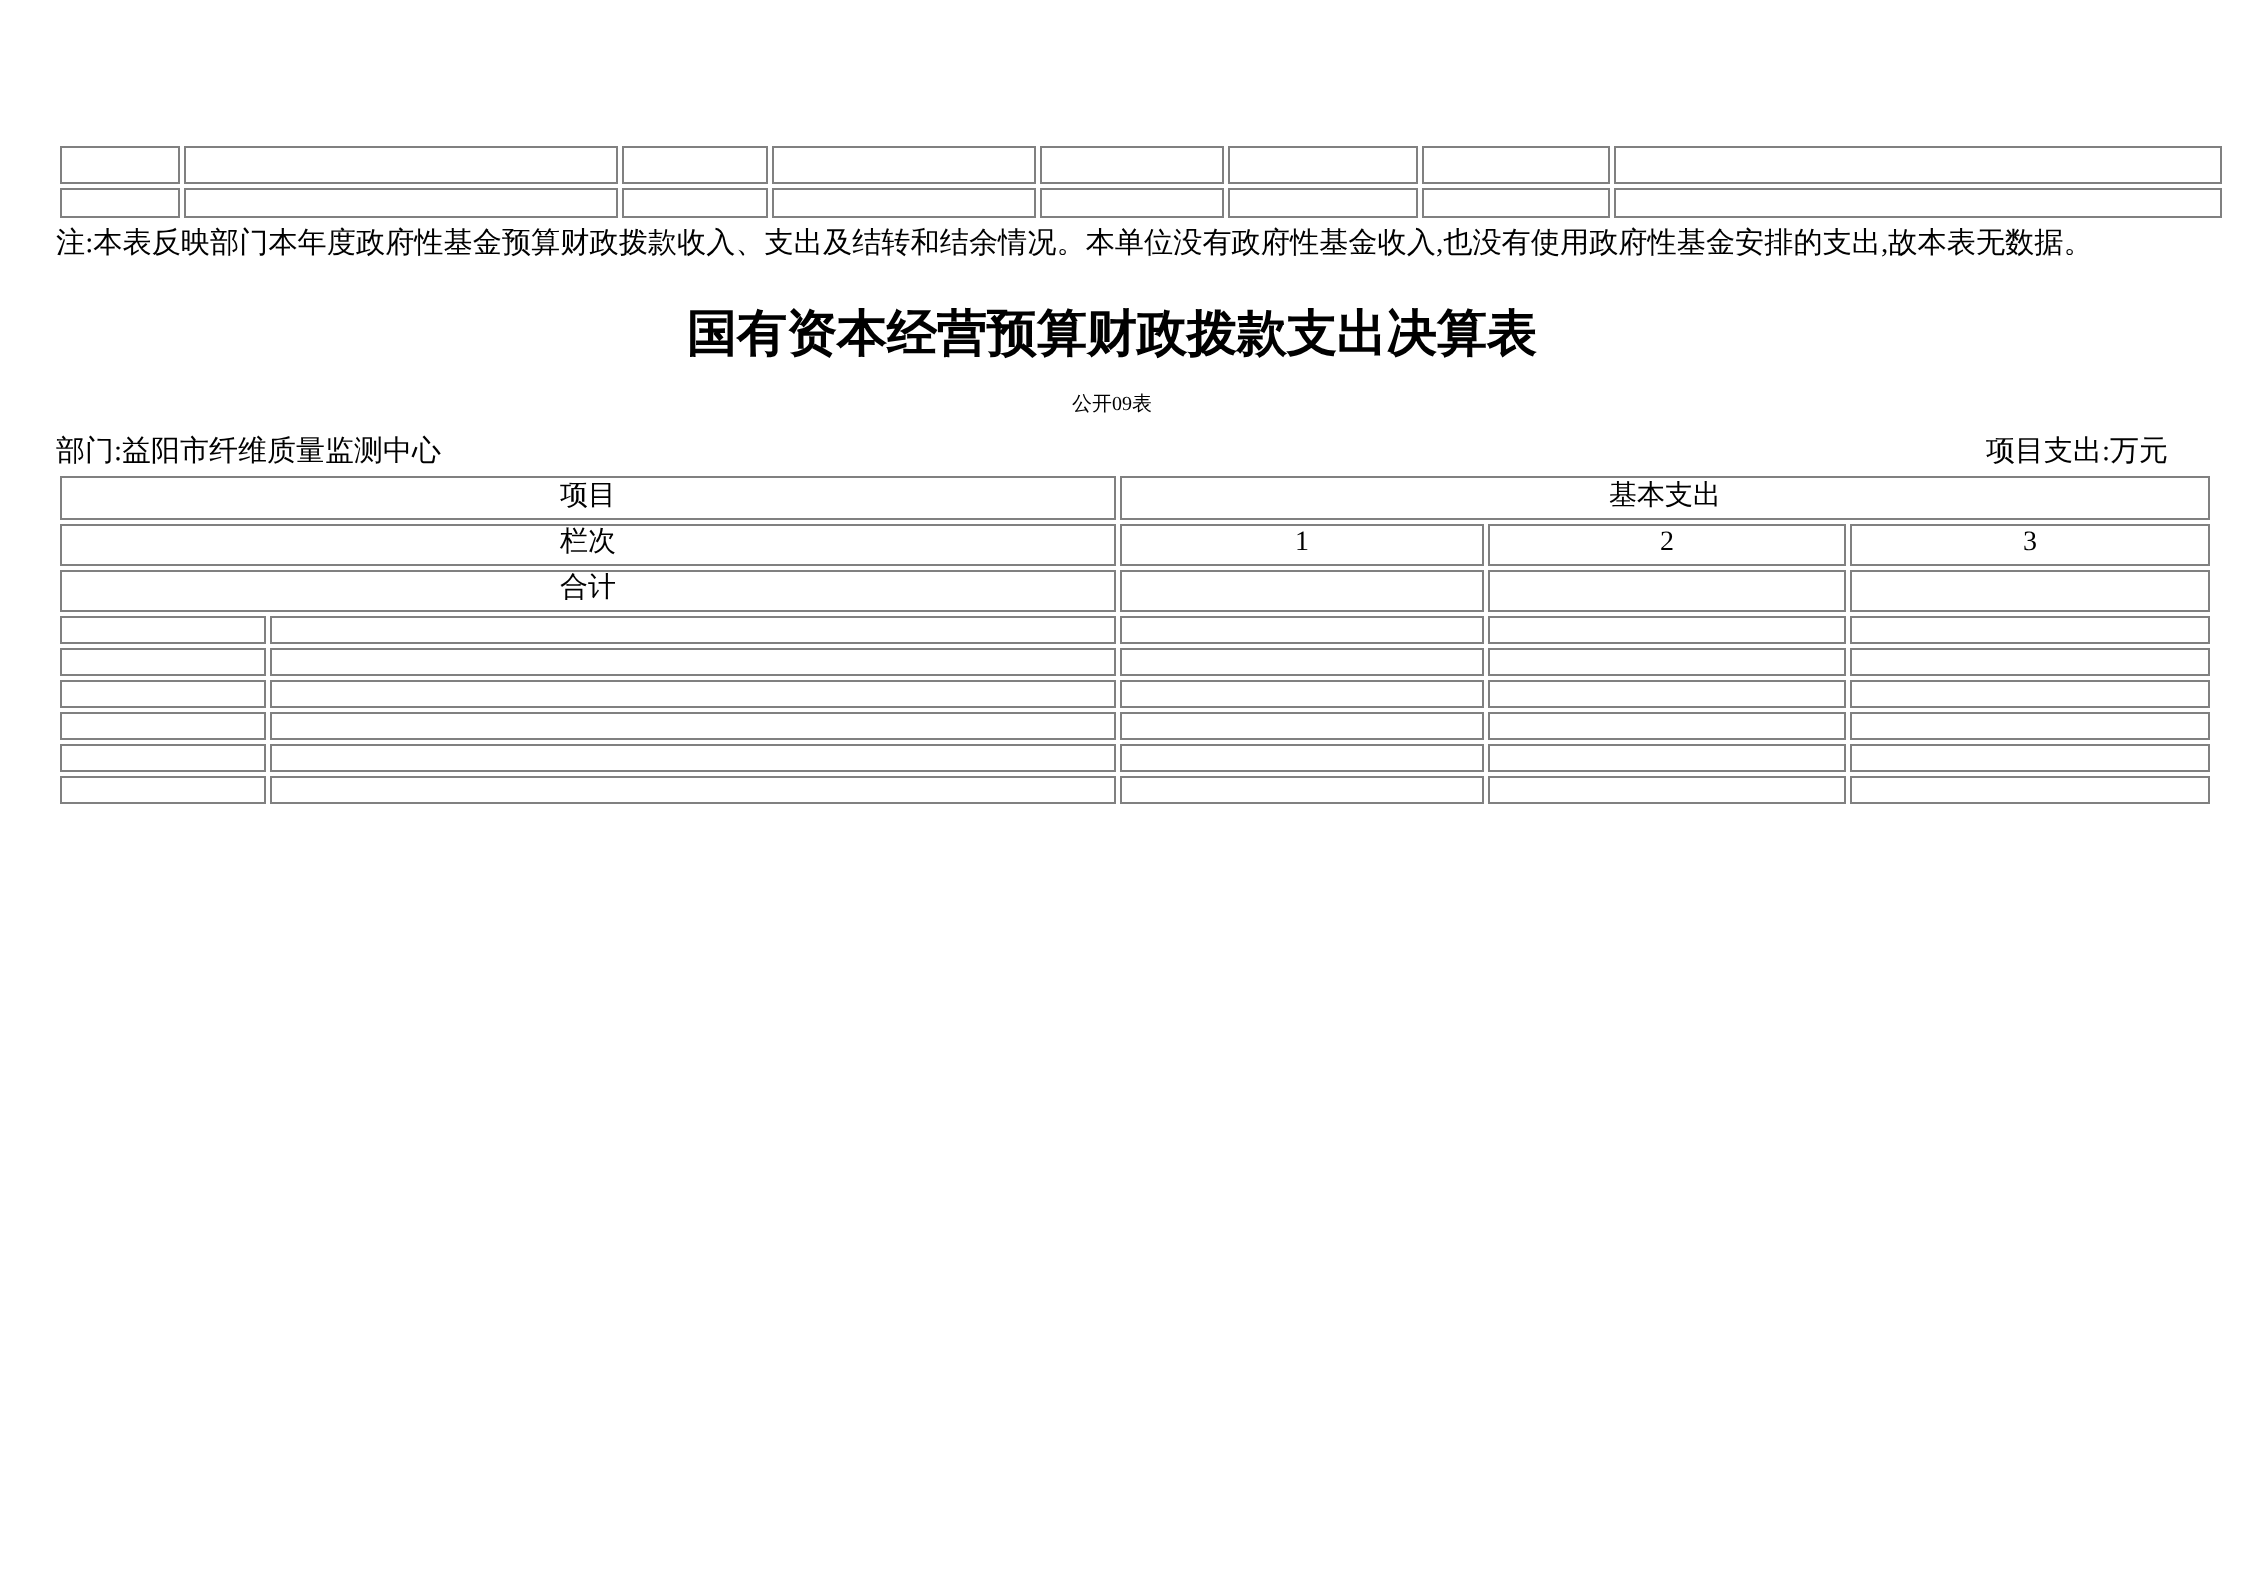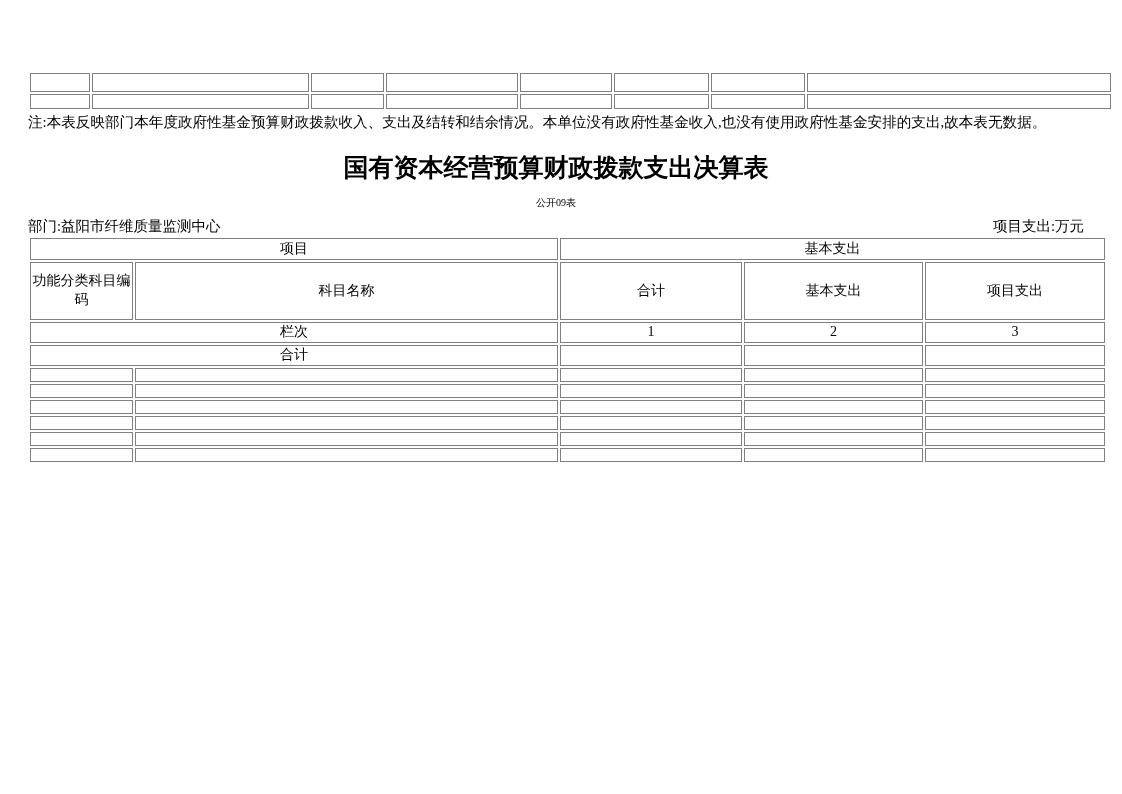--- a/index.html
+++ b/index.html
@@ -143,13 +143,6 @@
       <td colspan="2">项目</td>
       <td colspan="3">基本支出</td>
     </tr>
-    <tr class="row-headers">
-      <td class="cell-code">功能分类科目编码</td>
-      <td>科目名称</td>
-      <td>合计</td>
-      <td>基本支出</td>
-      <td>项目支出</td>
-    </tr>
     <tr class="row-index">
       <td colspan="2">栏次</td>
       <td>1</td>

